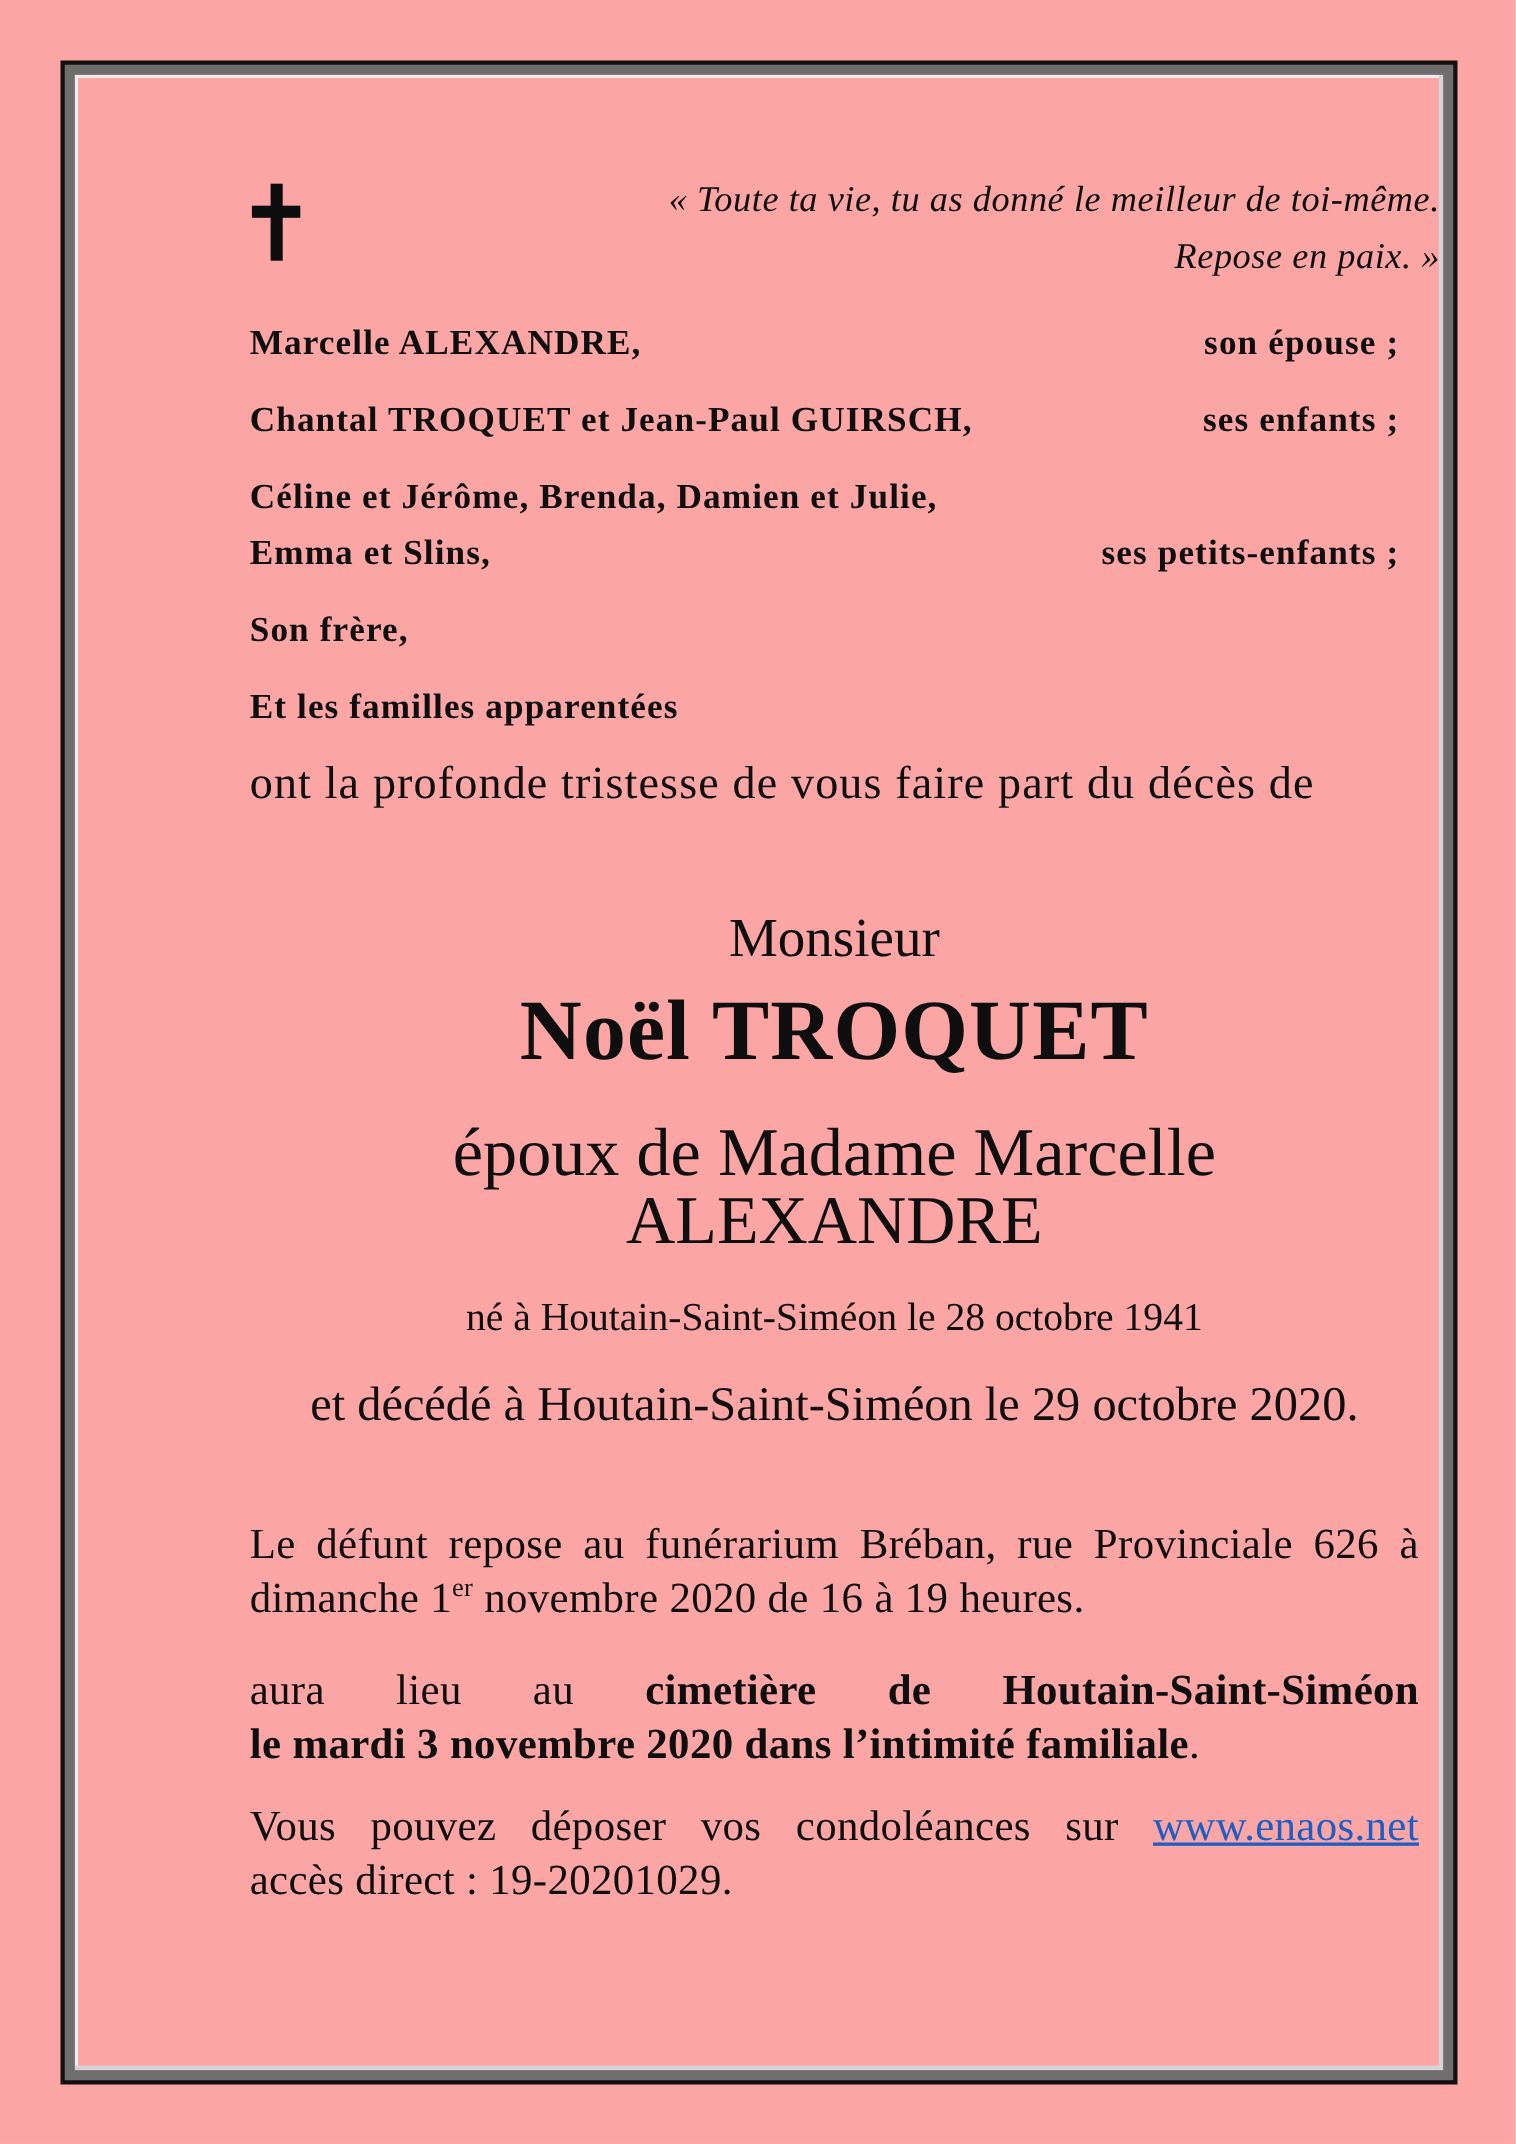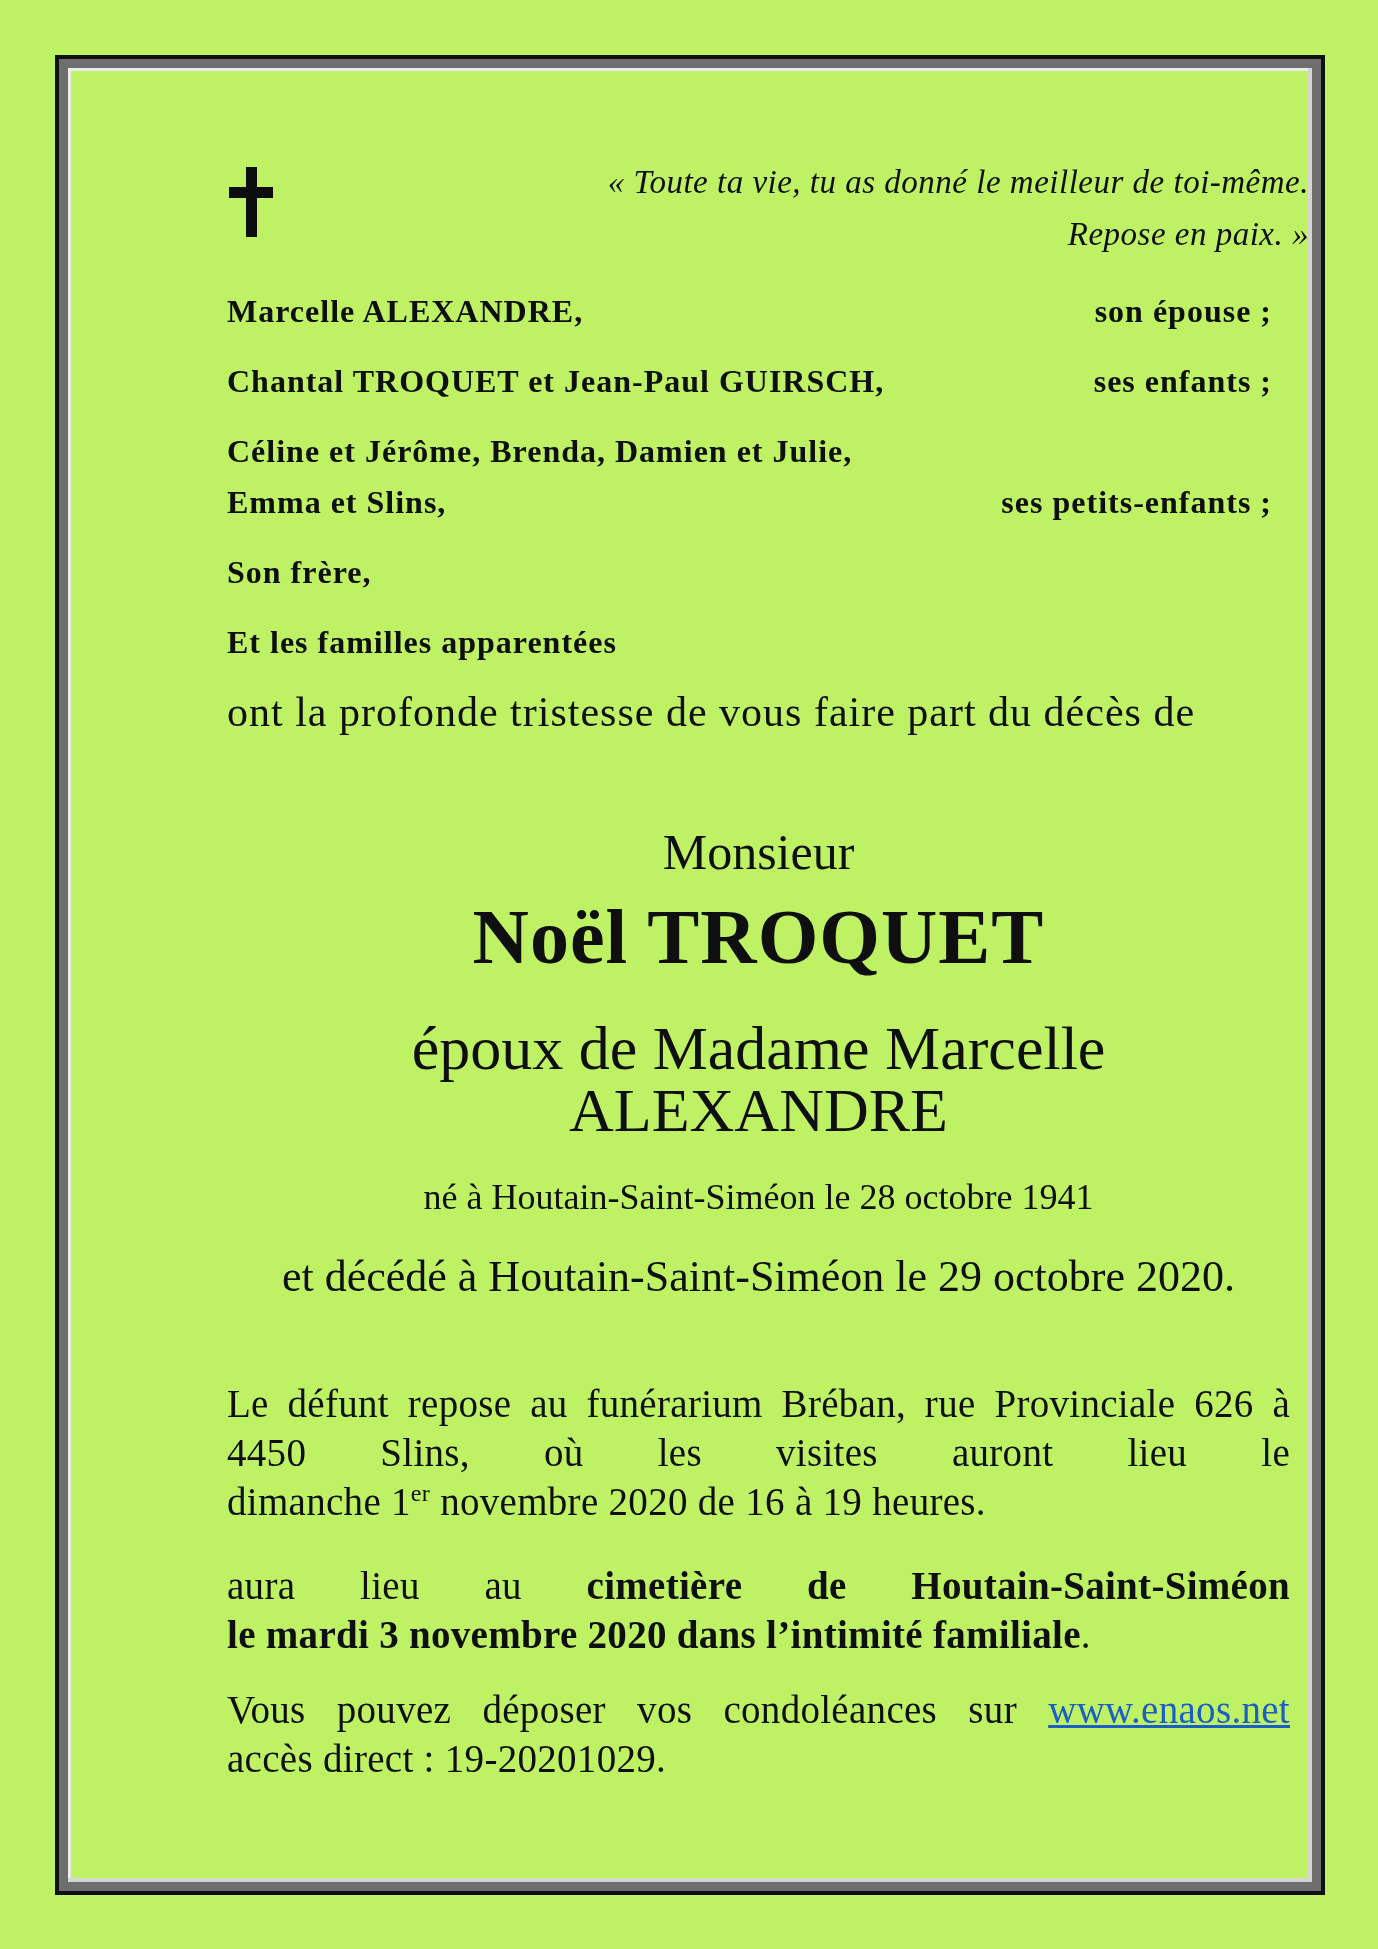--- a/index.html
+++ b/index.html
@@ -11,7 +11,7 @@
     position: relative;
     width: 1378px;
     height: 1949px;
-    background: #bef264;
+    background: #fca5a5;
     font-family: "Liberation Serif", "DejaVu Serif", serif;
     color: #0f0f0f;
     overflow: hidden;

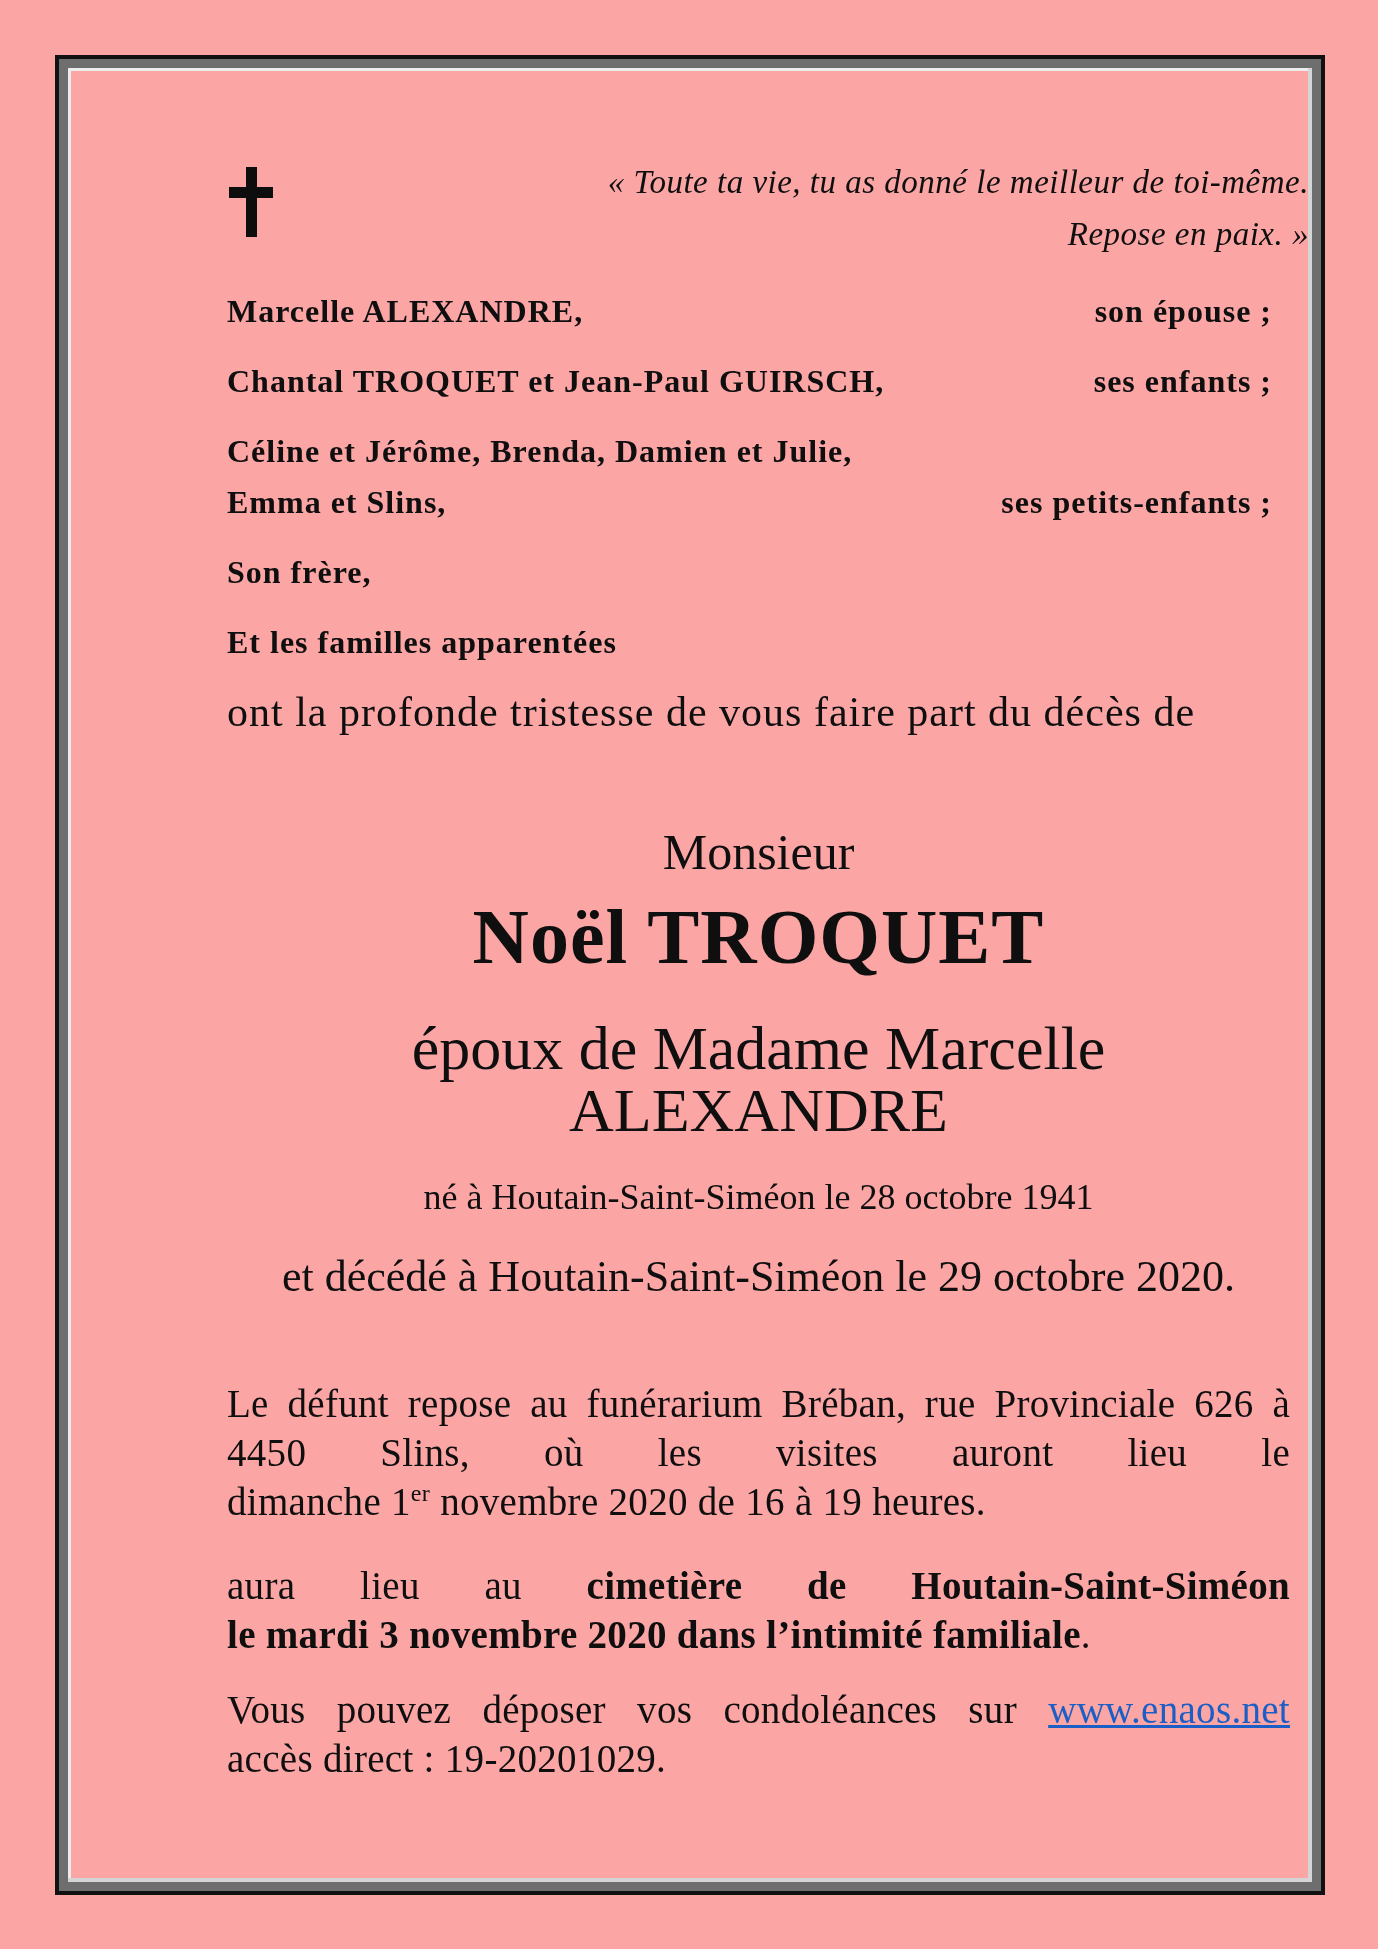--- a/index.html
+++ b/index.html
@@ -211,7 +211,6 @@
 
       <div class="para para-visitation">
         <div class="pline jl"><span>Le défunt repose au funérarium Bréban, rue Provinciale 626 à</span></div>
-        <div class="pline jl"><span>4450 Slins, où les visites auront lieu le</span></div>
         <div class="pline"><span>dimanche 1</span><sup>er</sup><span> novembre 2020 de 16 à 19 heures.</span></div>
       </div>
 

